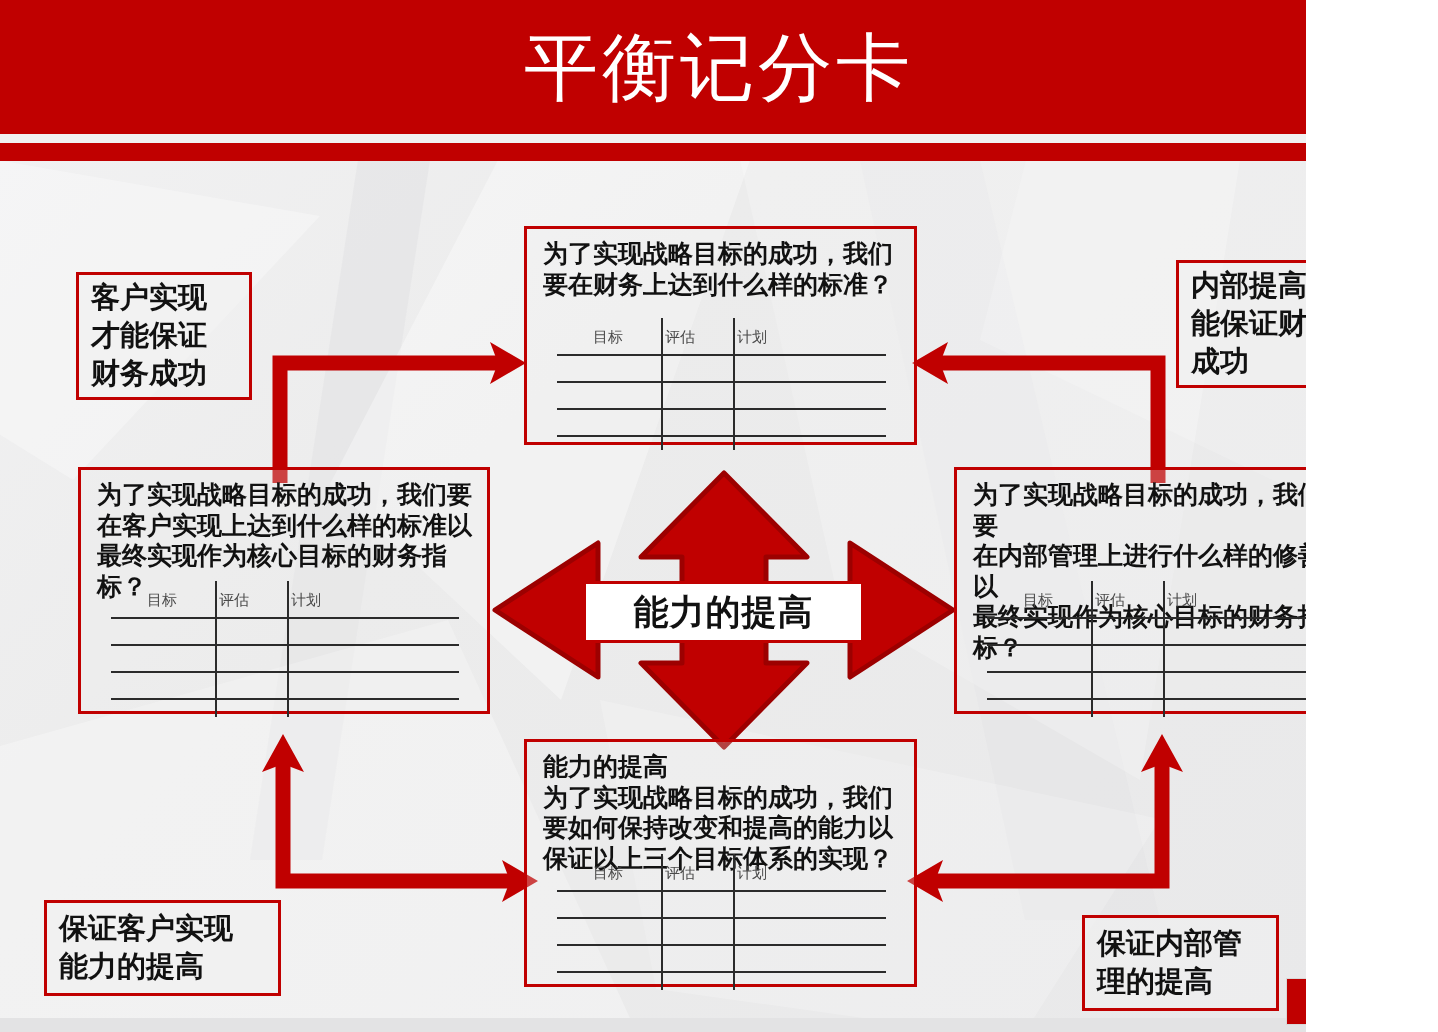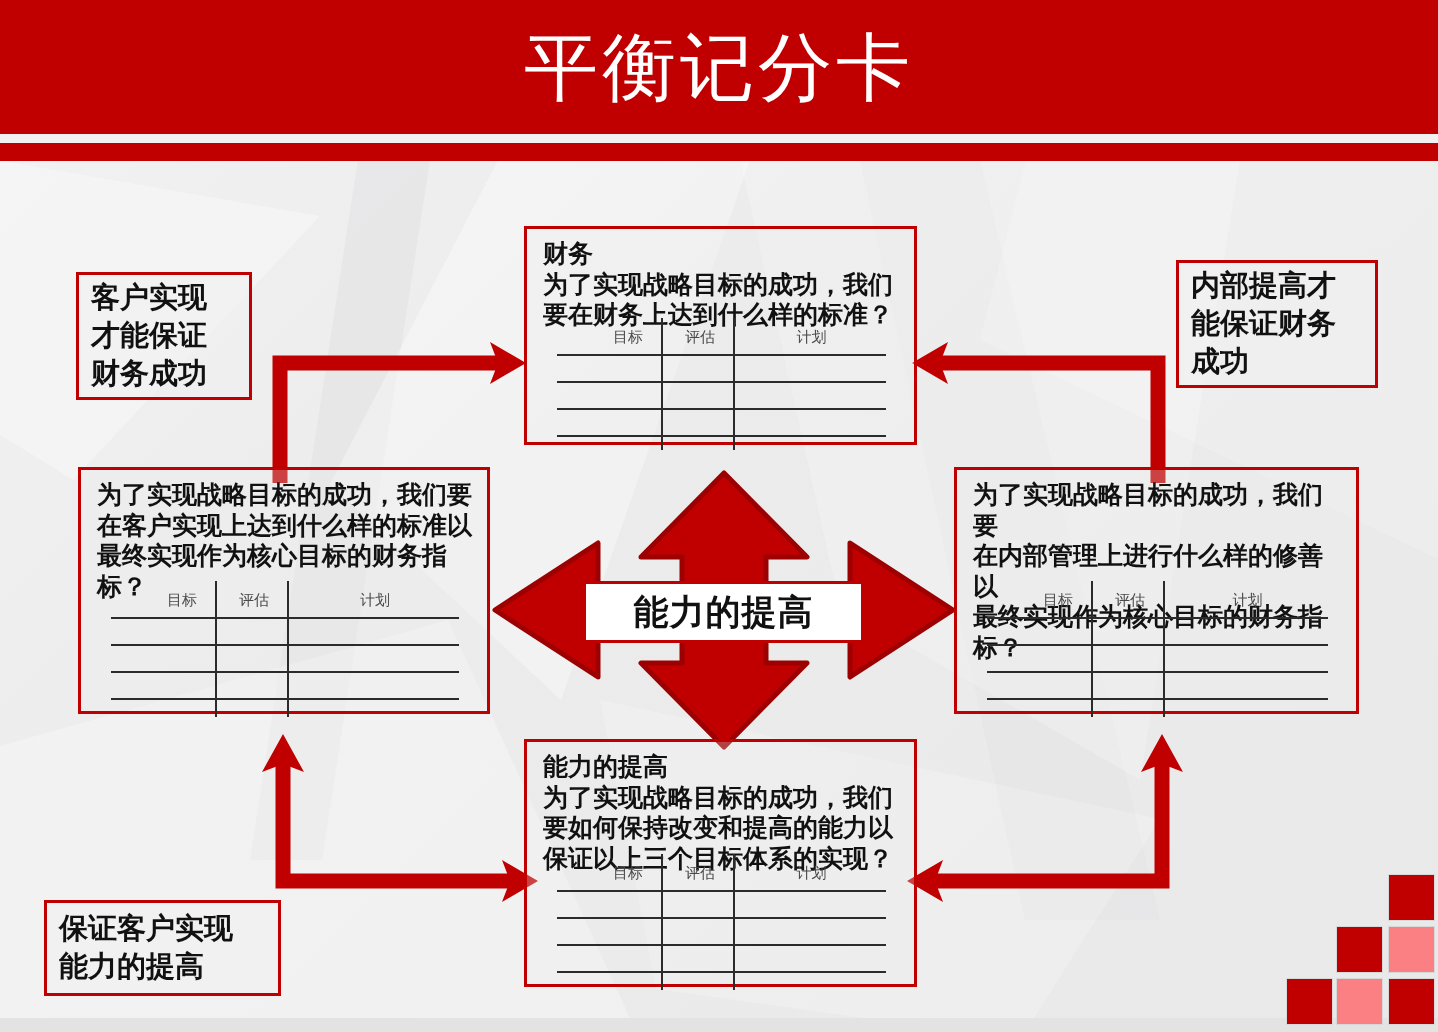--- a/index.html
+++ b/index.html
@@ -12,7 +12,7 @@
   }
   #slide {
     position: relative;
-    width: 1438px;
+    width: 1306px;
     height: 1032px;
     overflow: hidden;
     background: #ececed;

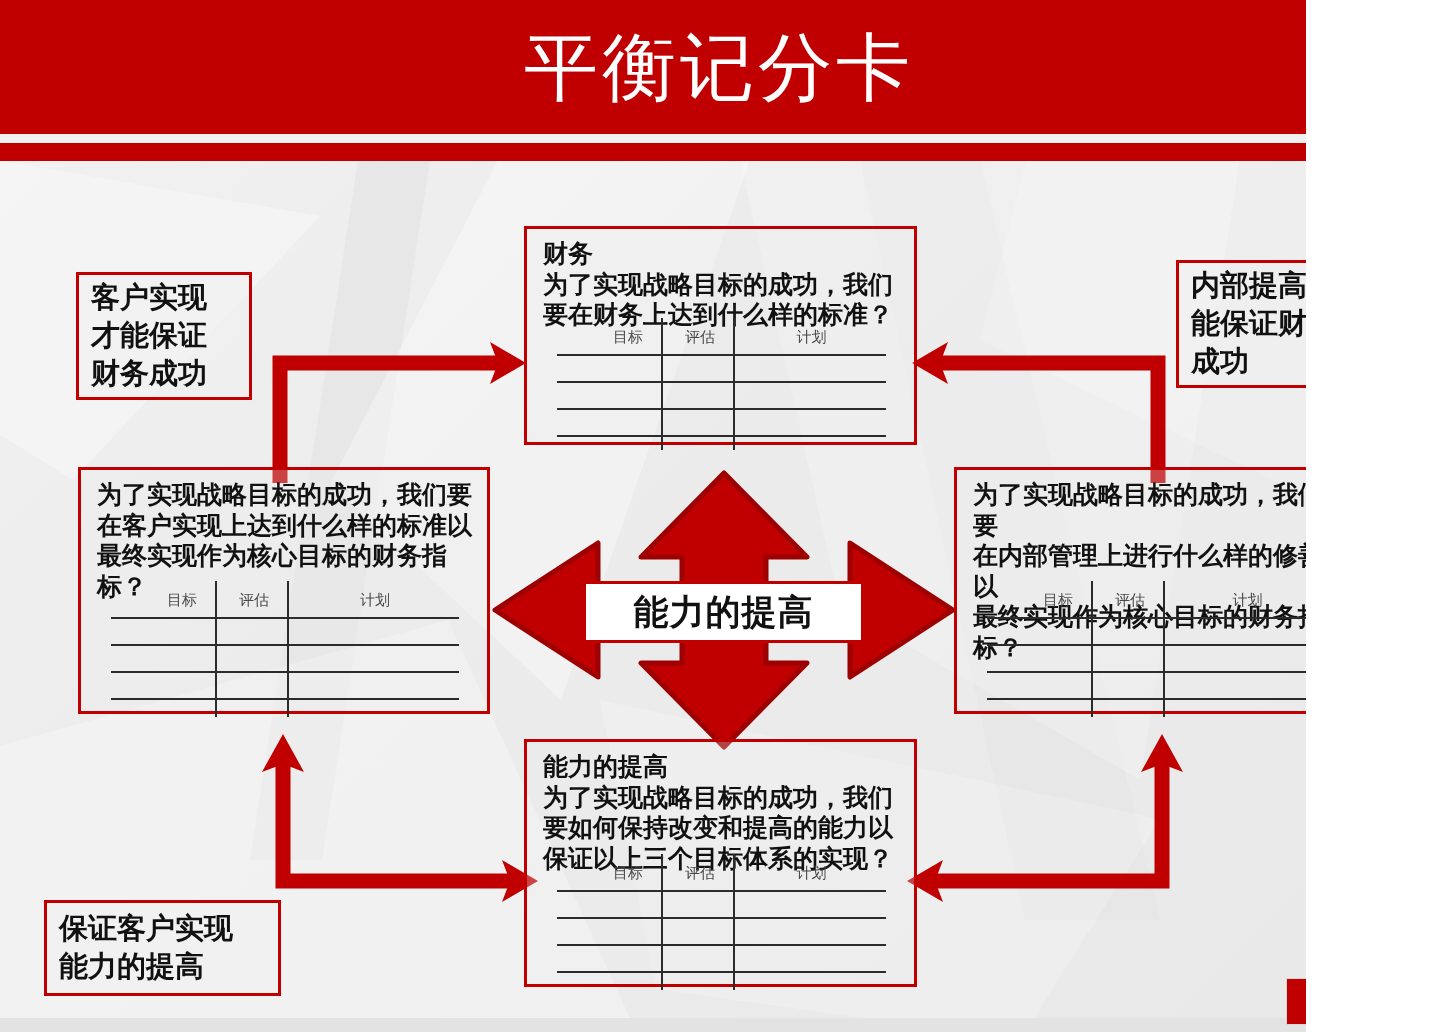--- a/index.html
+++ b/index.html
@@ -271,7 +271,6 @@
   </div>
 
   <div class="qbox" id="box-finance">
-    <div class="q-title">财务</div>
     <div class="q-desc multiline">为了实现战略目标的成功，我们<br>要在财务上达到什么样的标准？</div>
     <div class="mini-table">
       <div class="hline" style="top:22px;"></div>

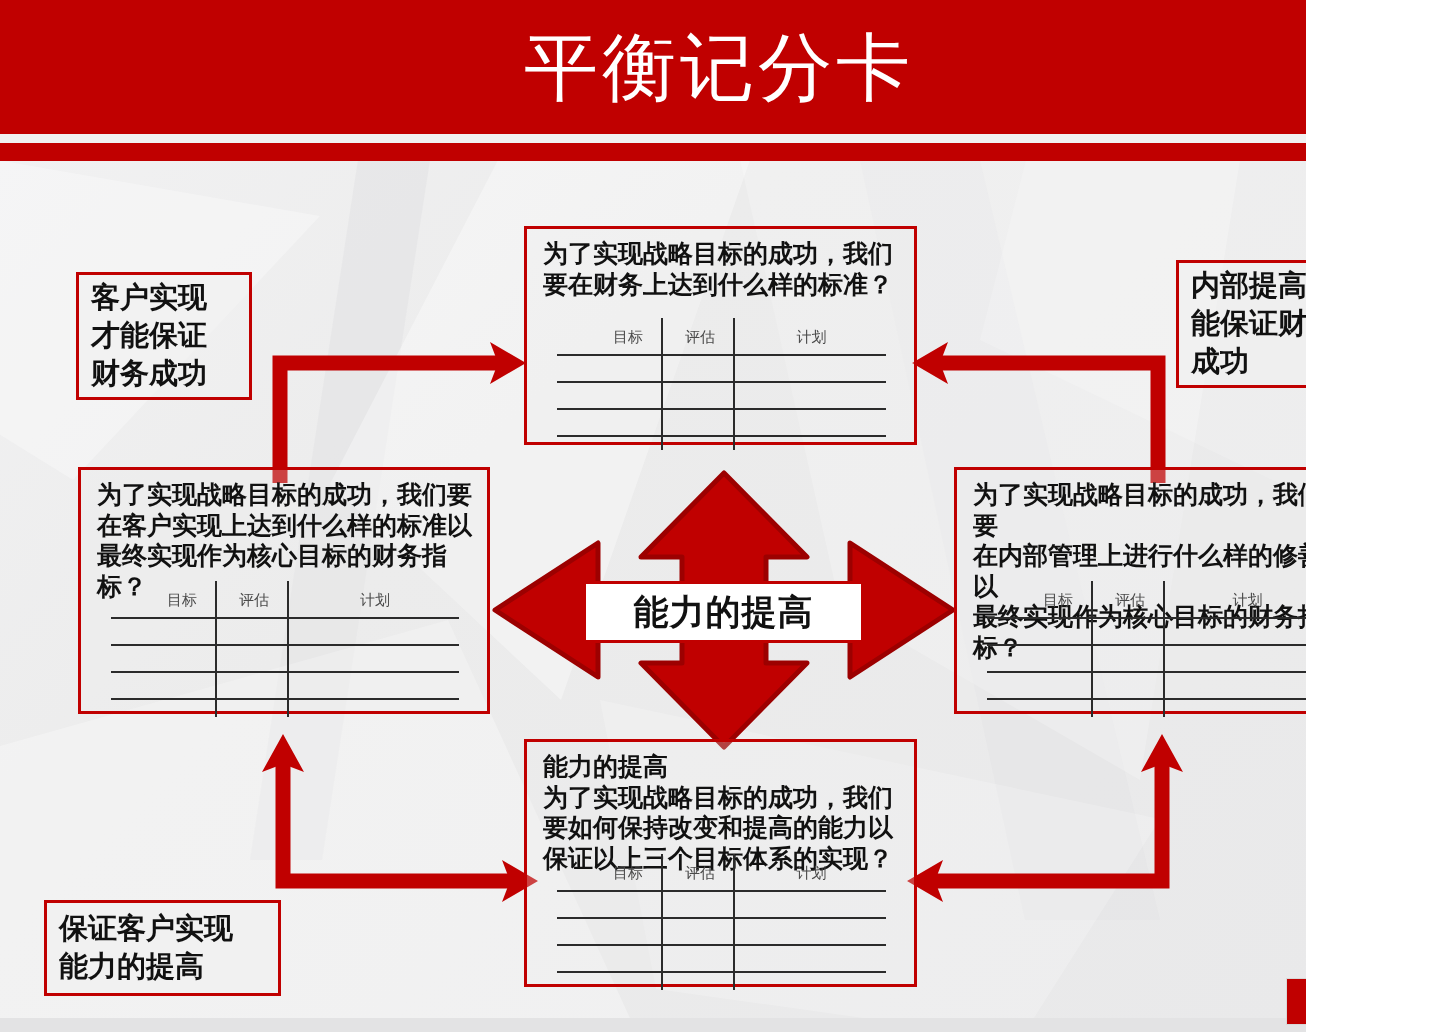--- a/index.html
+++ b/index.html
@@ -142,7 +142,6 @@
     font-size: 15px;
     color: #4a4a4a;
     font-weight: 400;
-    text-align: center;
     line-height: 1;
     white-space: nowrap;
   }

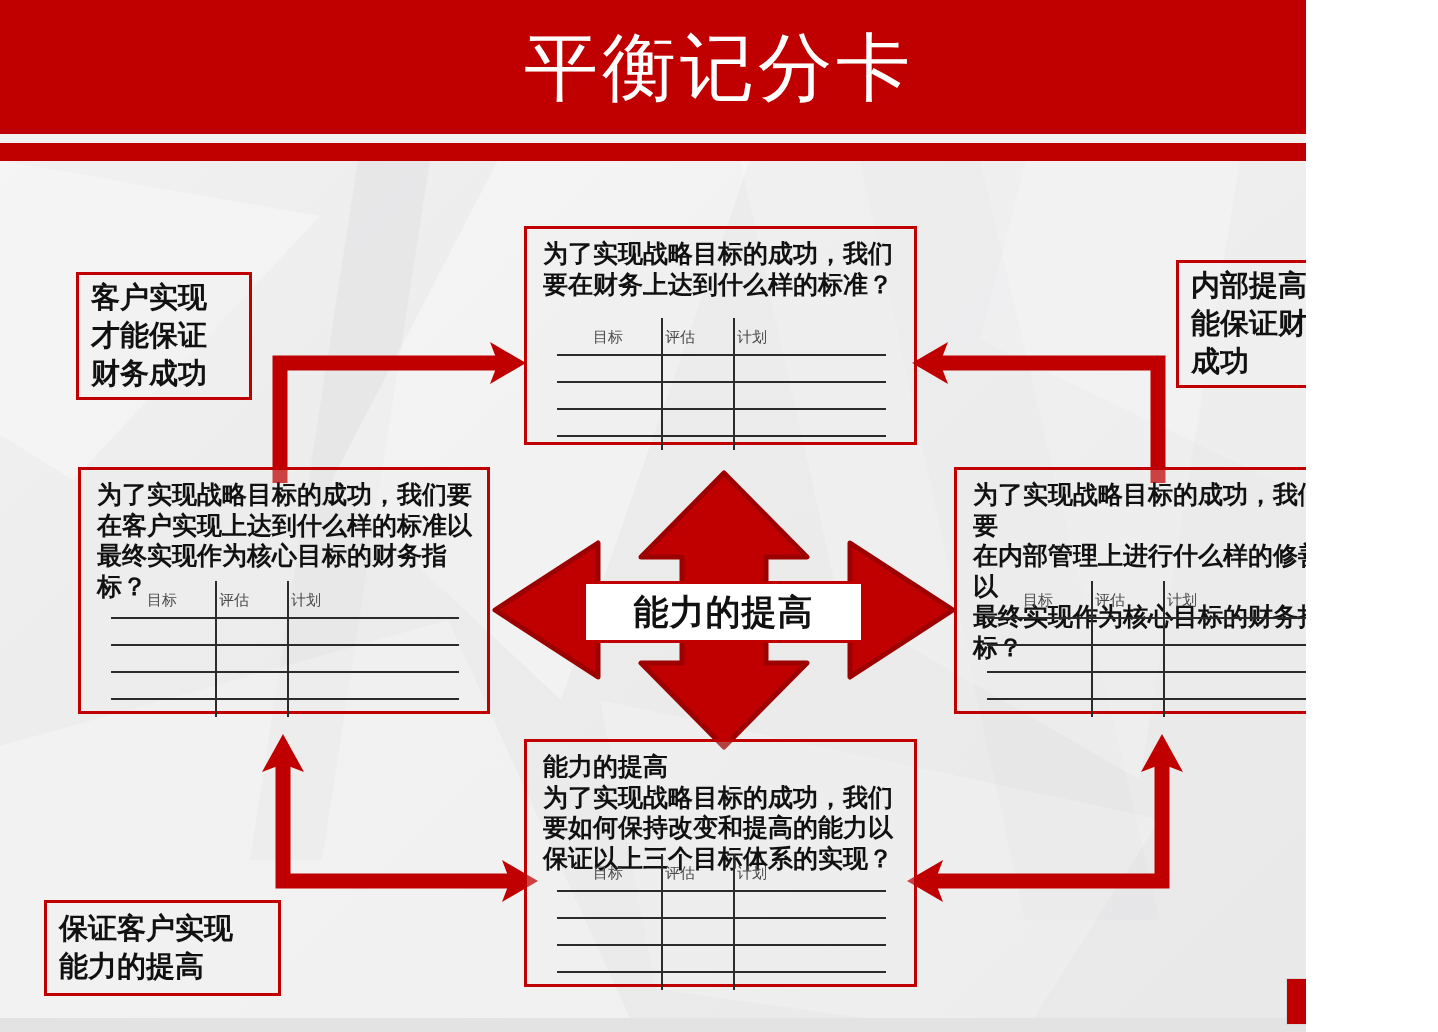--- a/index.html
+++ b/index.html
@@ -339,6 +339,9 @@
   <div class="callout" id="callout-bl">
     <span class="multiline">保证客户实现<br>能力的提高</span>
   </div>
+  <div class="callout" id="callout-br">
+    <span class="multiline">保证内部管<br>理的提高</span>
+  </div>
 
   <div>
     <div class="sq" id="sq-0" style="left: 1388px; top: 874px; background: rgb(192, 0, 0);"></div>

